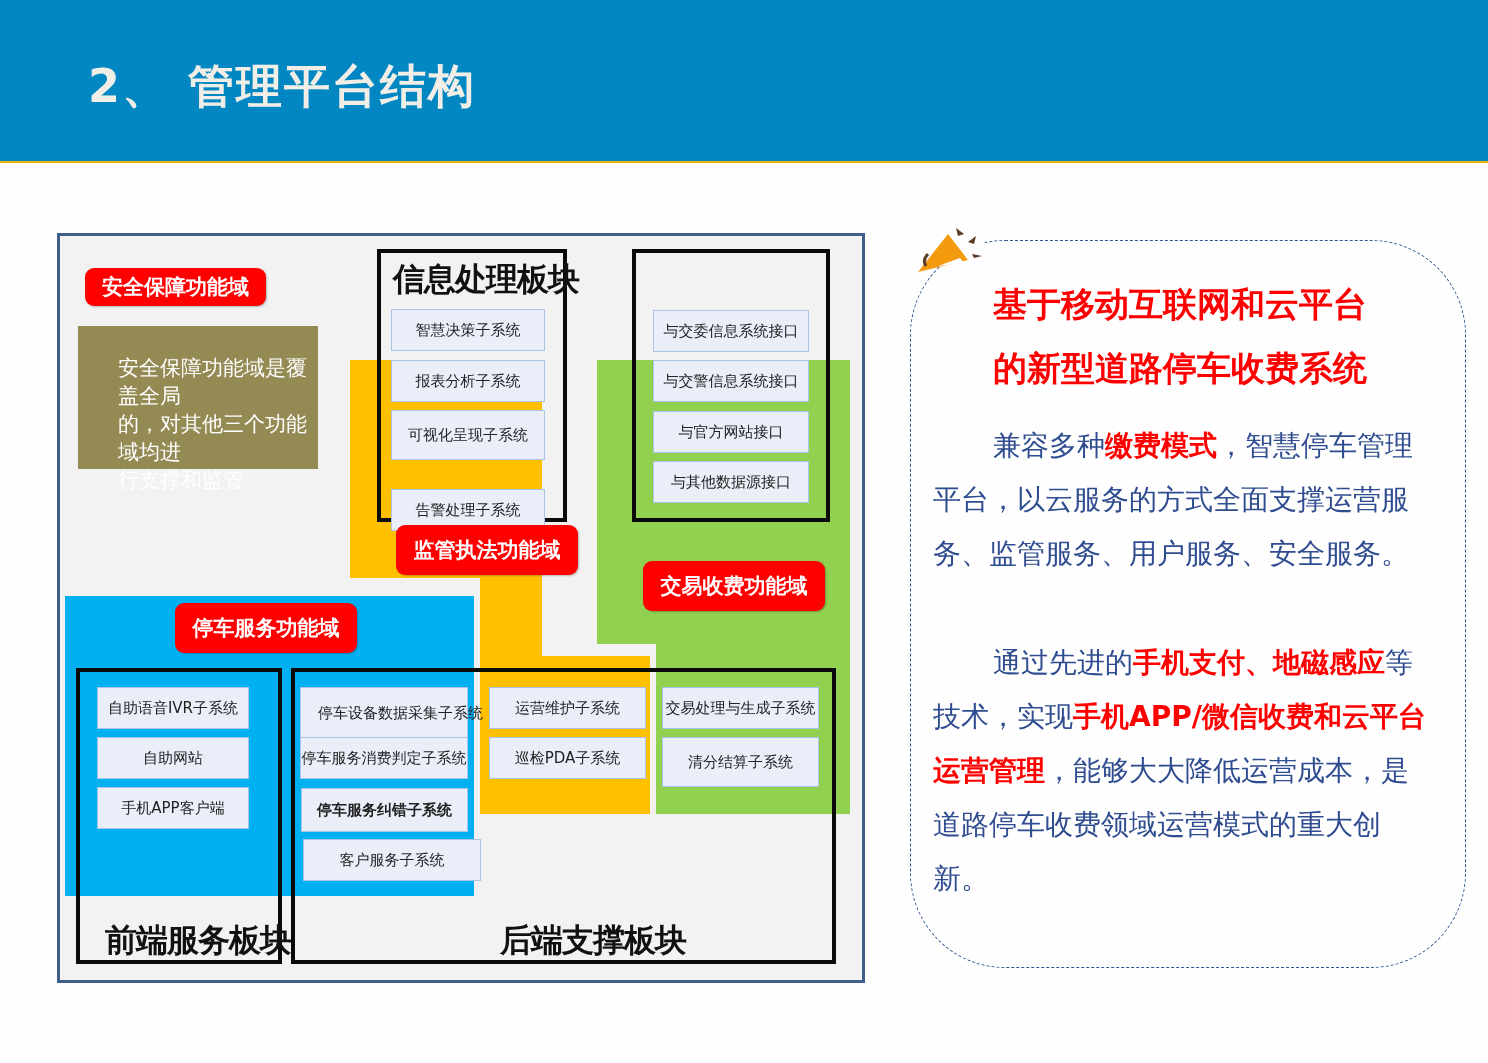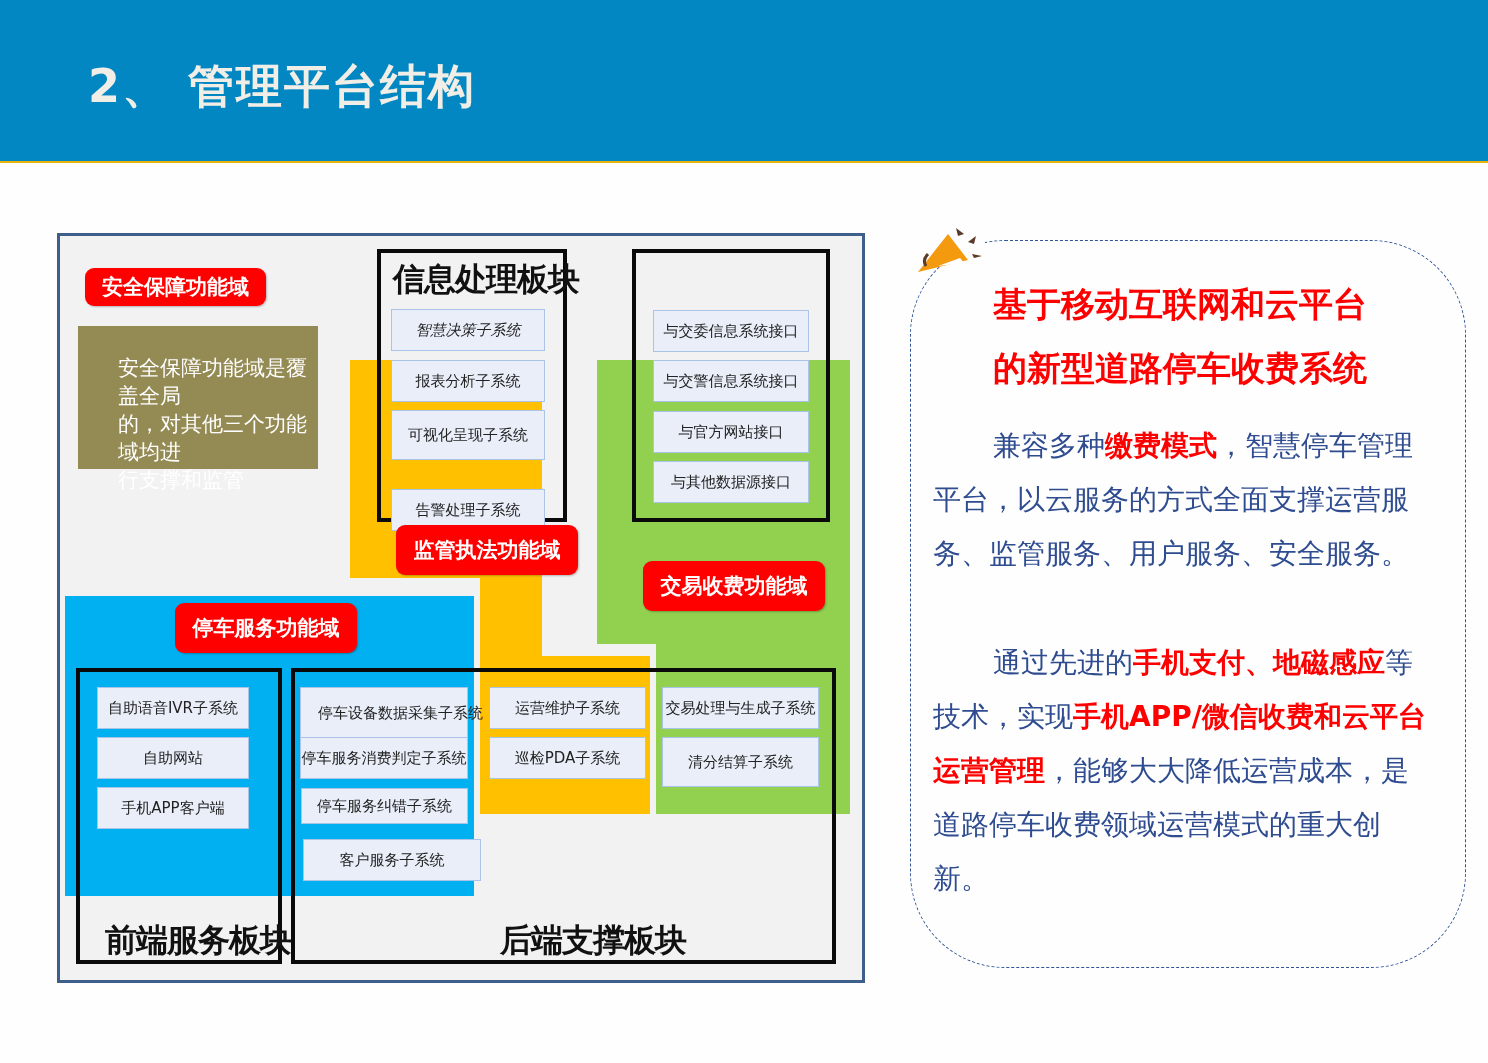--- a/index.html
+++ b/index.html
@@ -65,7 +65,7 @@
 
   <div class="block" style="left:317px; top:13px; width:190px; height:273px;"></div>
   <div class="block-title" style="left:333px; top:22px;">信息处理板块</div>
-  <div class="sub" style="left:331px; top:73px; width:154px; height:42px;font-style:italic;">智慧决策子系统</div>
+  <div class="sub" style="left:331px; top:73px; width:154px; height:42px;">智慧决策子系统</div>
   <div class="sub" style="left:331px; top:124px; width:154px; height:42px;">报表分析子系统</div>
   <div class="sub" style="left:331px; top:174px; width:154px; height:50px;">可视化呈现子系统</div>
   <div class="sub" style="left:331px; top:225px; width:154px; height:42px;margin-top:28px;">告警处理子系统</div>

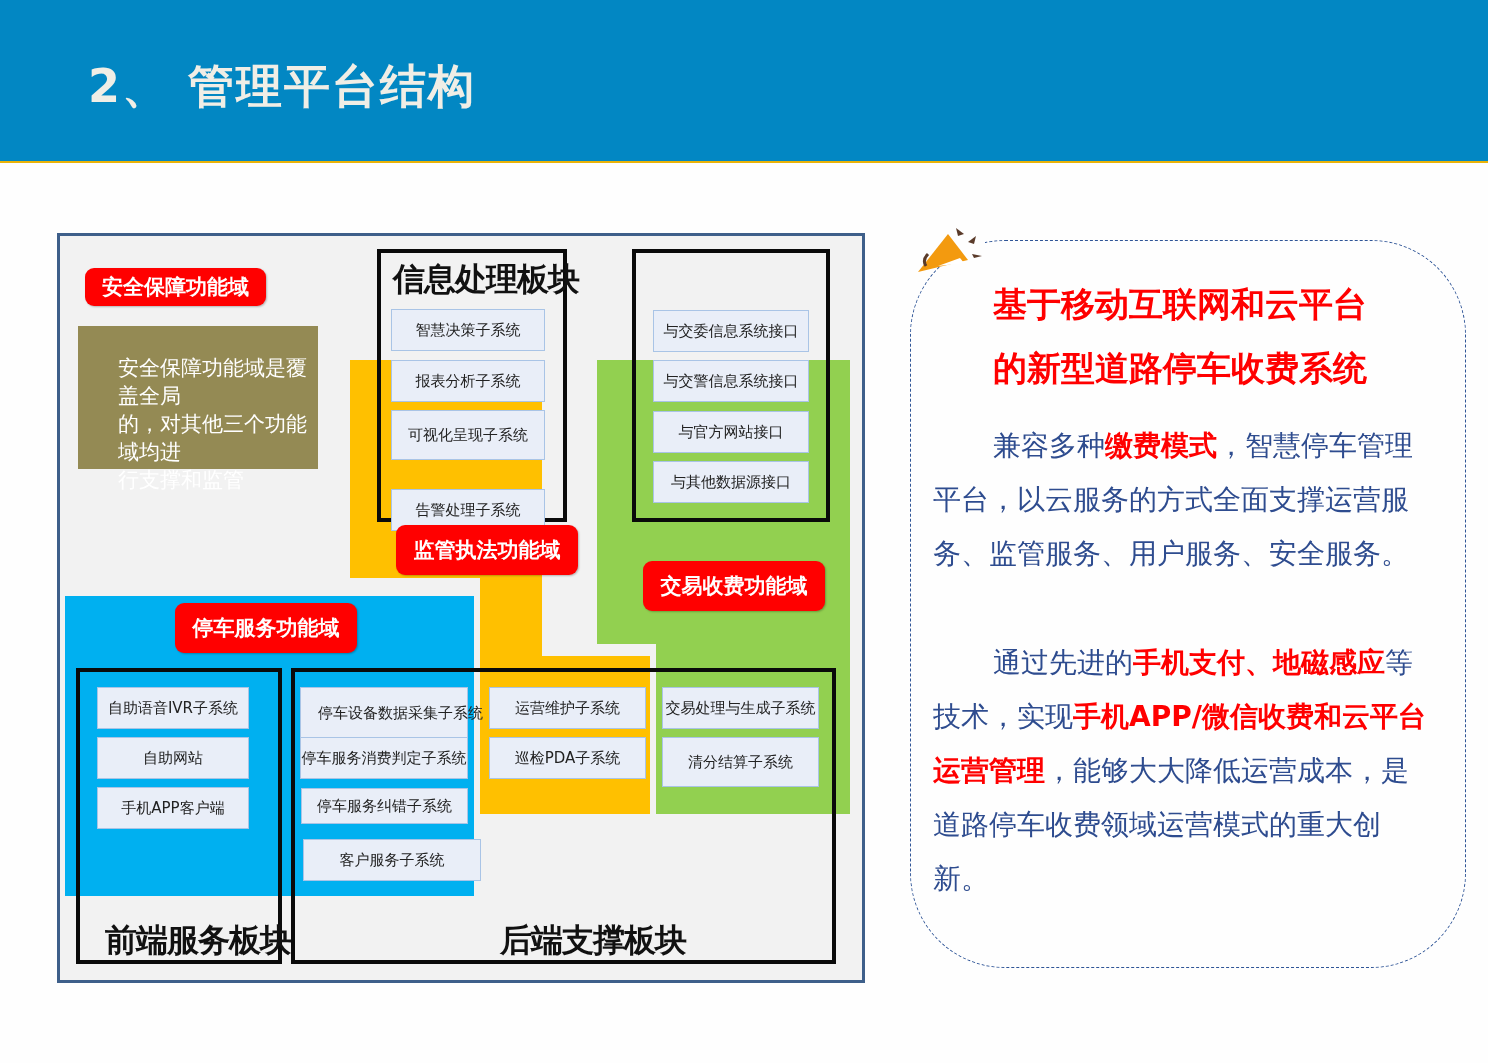--- a/index.html
+++ b/index.html
@@ -89,7 +89,7 @@
   <div class="block" style="left:231px; top:432px; width:545px; height:296px;"></div>
   <div class="sub" style="left:240px; top:451px; width:168px; height:52px;padding-left:33px;">停车设备数据采集子系统</div>
   <div class="sub" style="left:240px; top:501px; width:168px; height:42px;">停车服务消费判定子系统</div>
-  <div class="sub" style="left:241px; top:552px; width:167px; height:36px;">停车服务纠错子系统</div>
+  <div class="sub" style="left:241px; top:552px; width:167px; height:44px;font-weight:bold;">停车服务纠错子系统</div>
   <div class="sub" style="left:243px; top:603px; width:178px; height:42px;">客户服务子系统</div>
 
   <div class="sub" style="left:429px; top:451px; width:157px; height:42px;">运营维护子系统</div>

